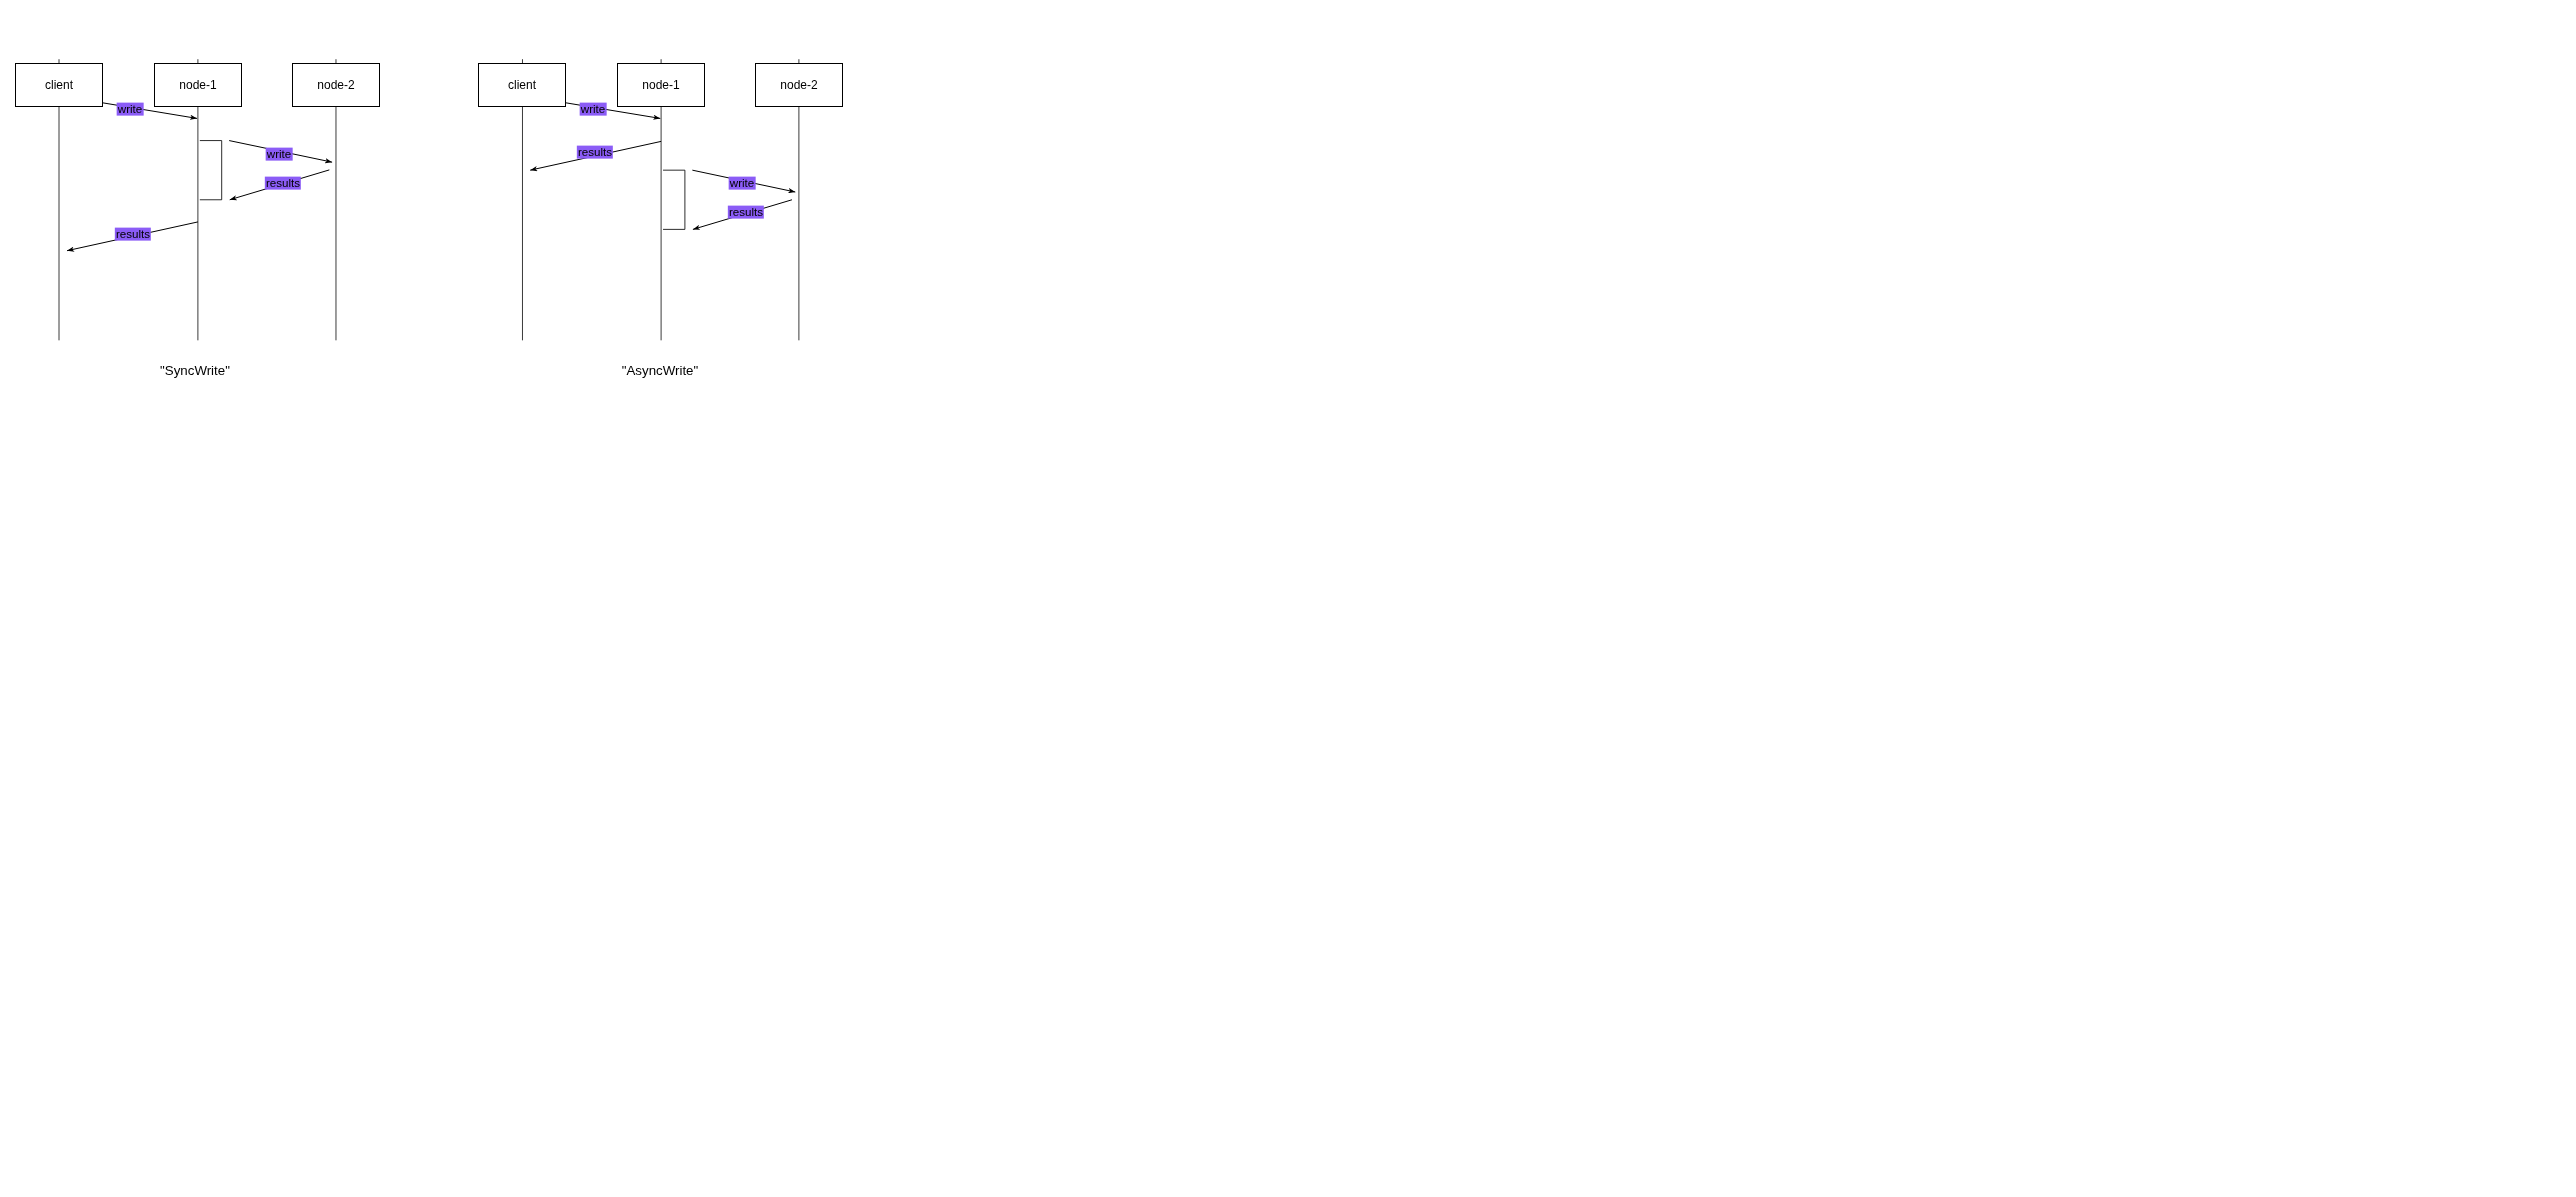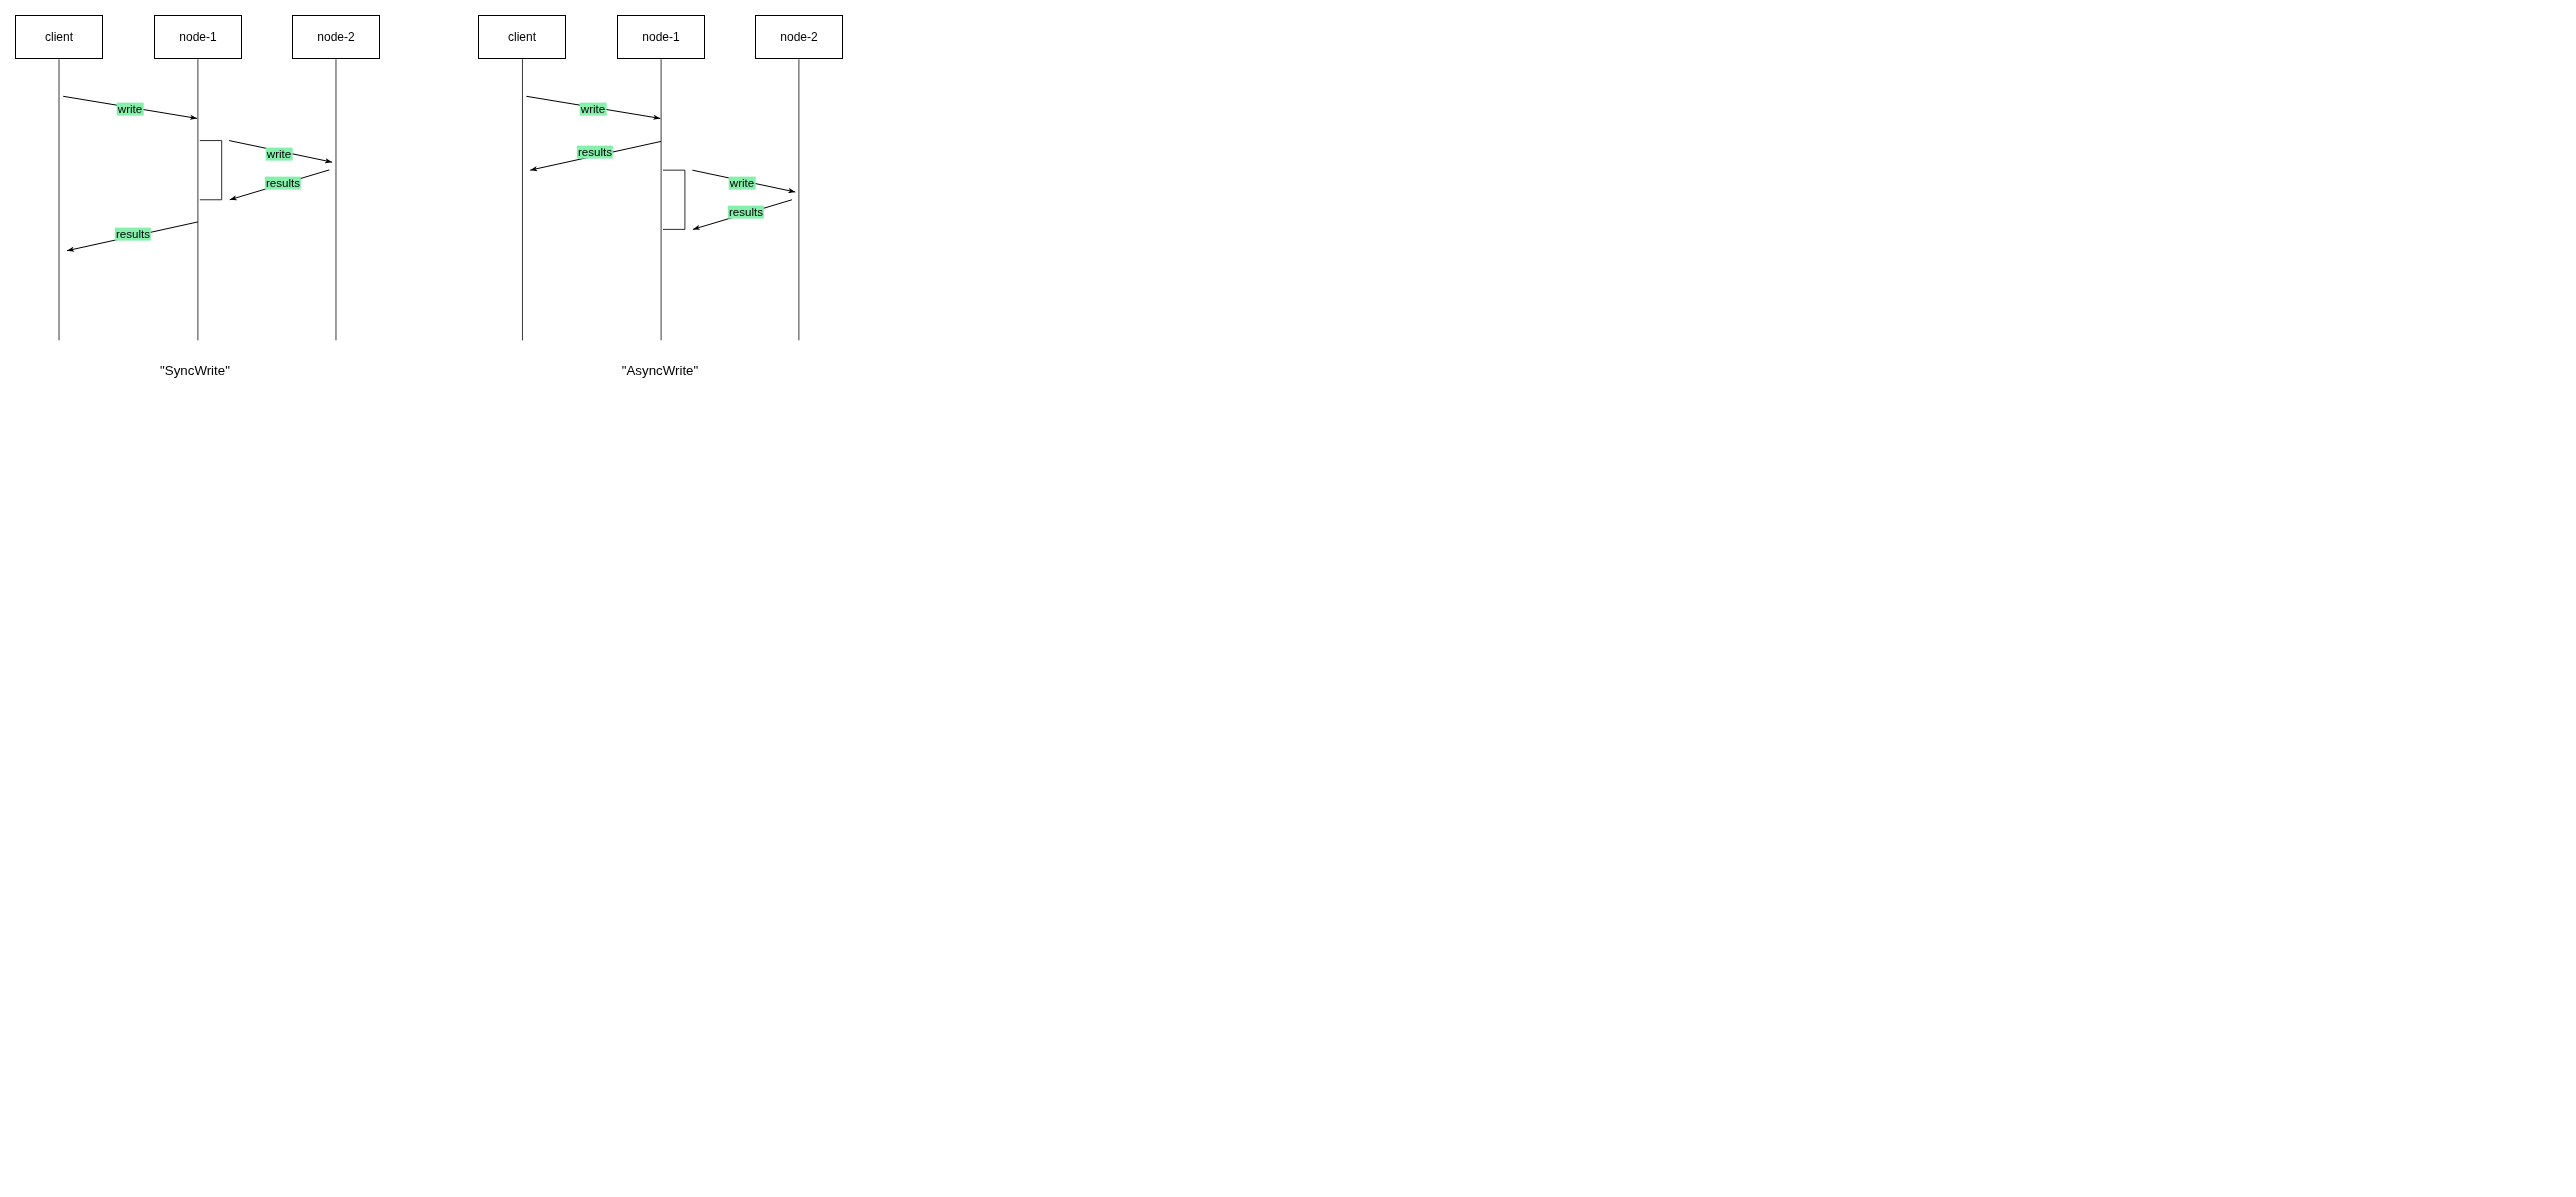--- a/index.html
+++ b/index.html
@@ -33,6 +33,7 @@
     display: flex;
     align-items: center;
     justify-content: center;
+    margin-top: 48px;
   }
   .actor-label {
     font-size: 12px;

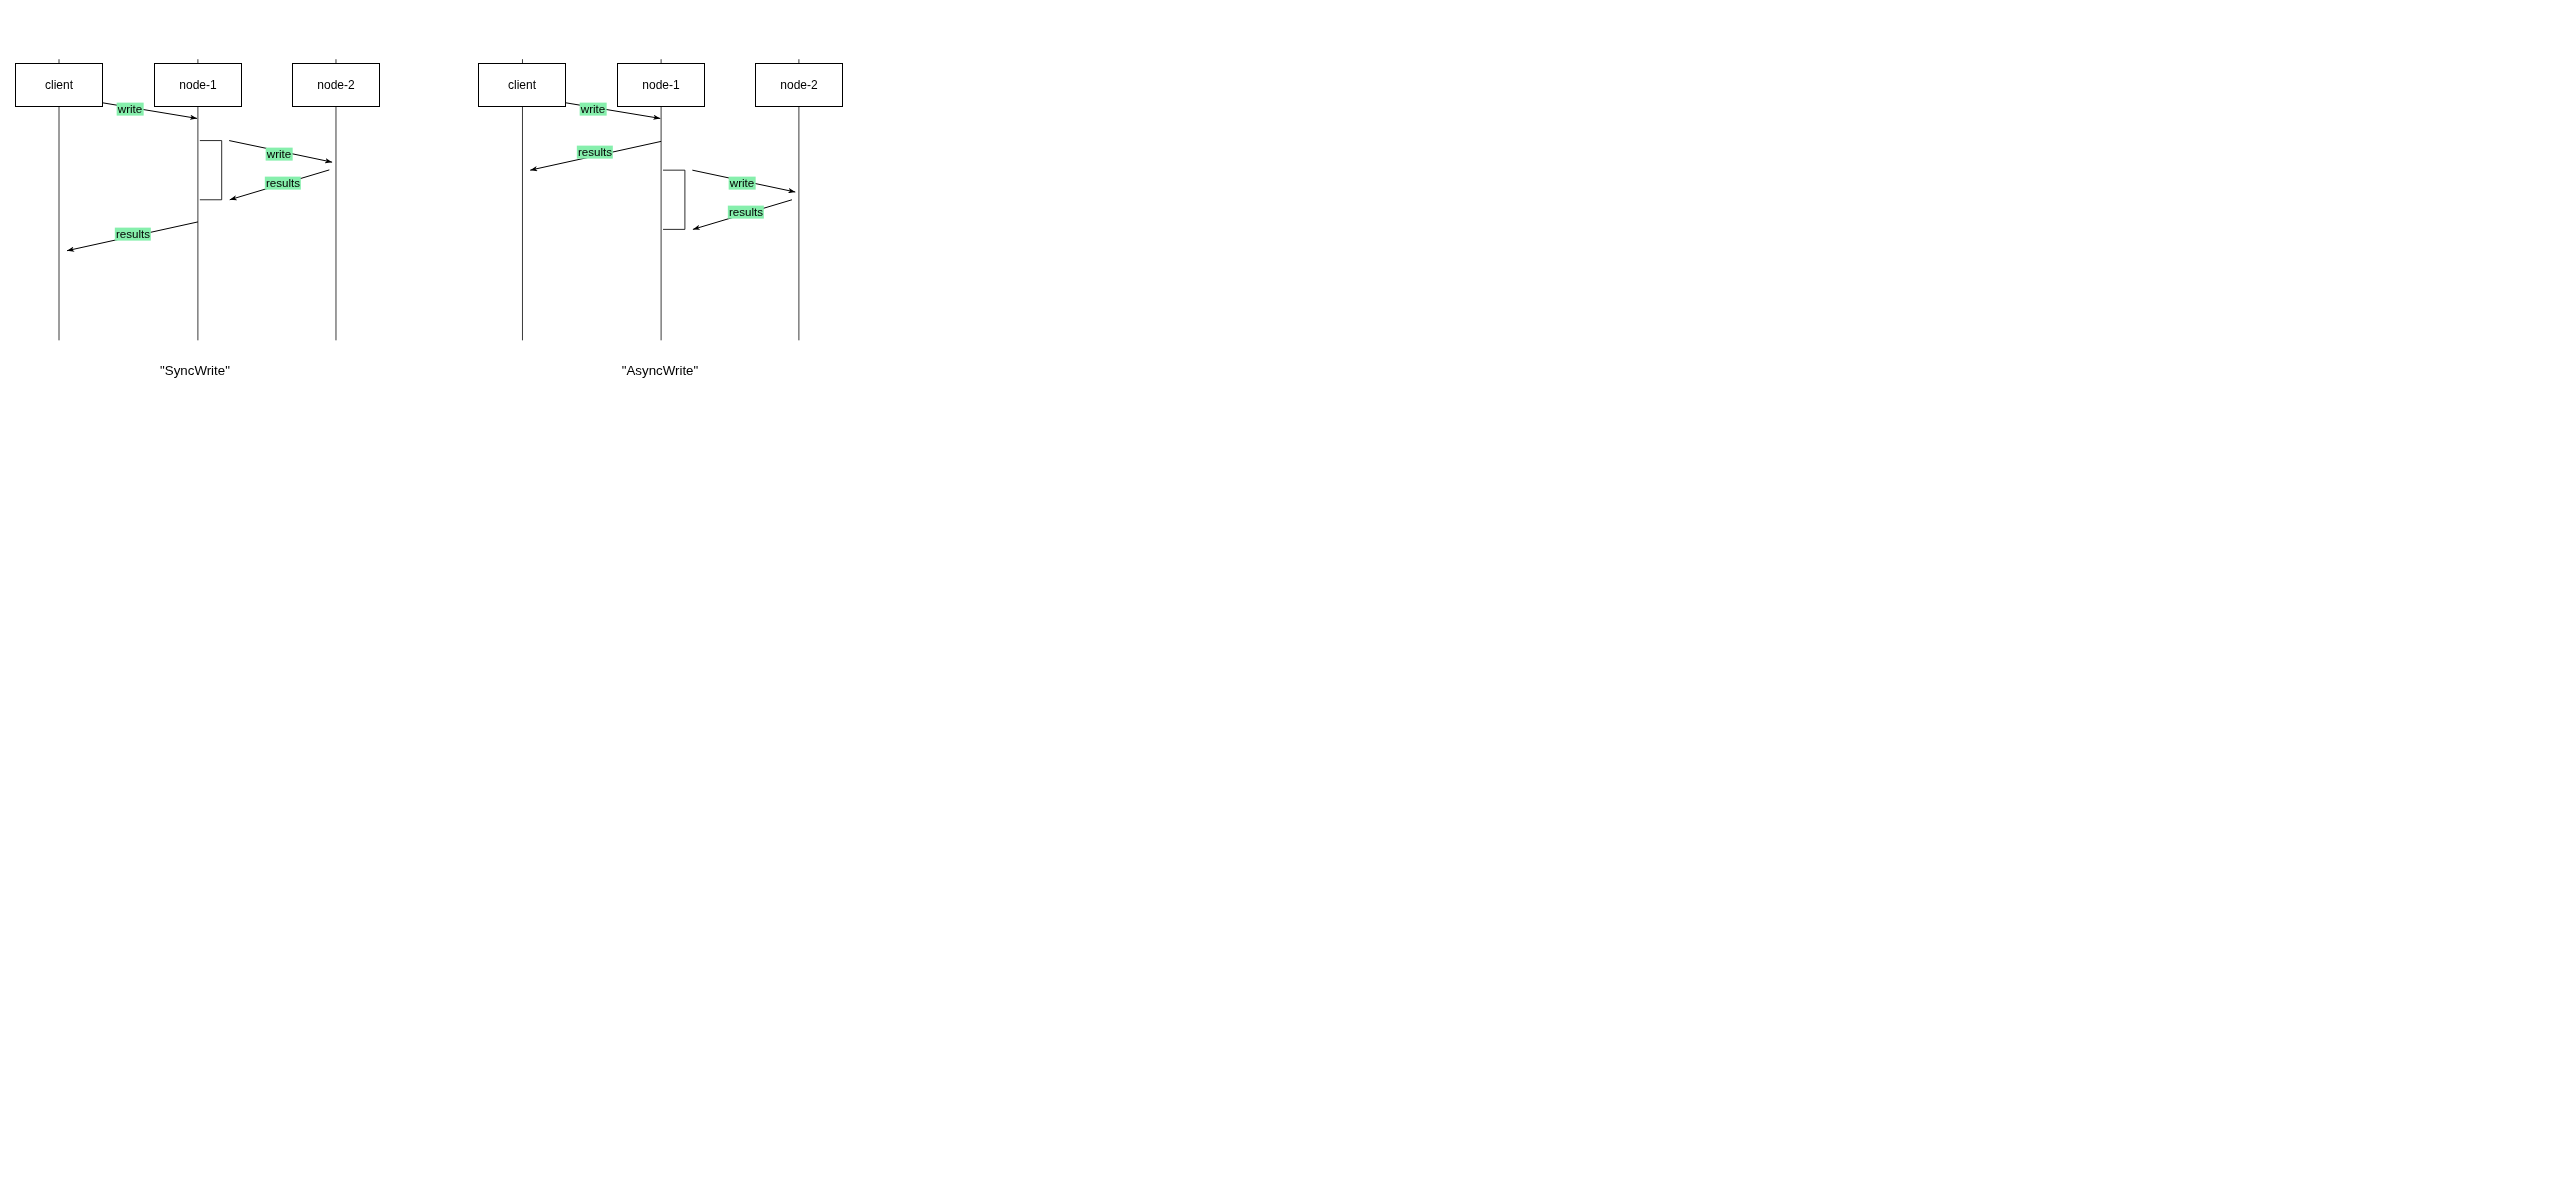--- a/index.html
+++ b/index.html
@@ -43,7 +43,7 @@
   .msg-label {
     position: absolute;
     transform: translate(-50%, -50%);
-    background: #86efac;
+    background: #8b5cf6;
     font-size: 11.6px;
     line-height: 1.1;
     padding: 0 1.1px;

